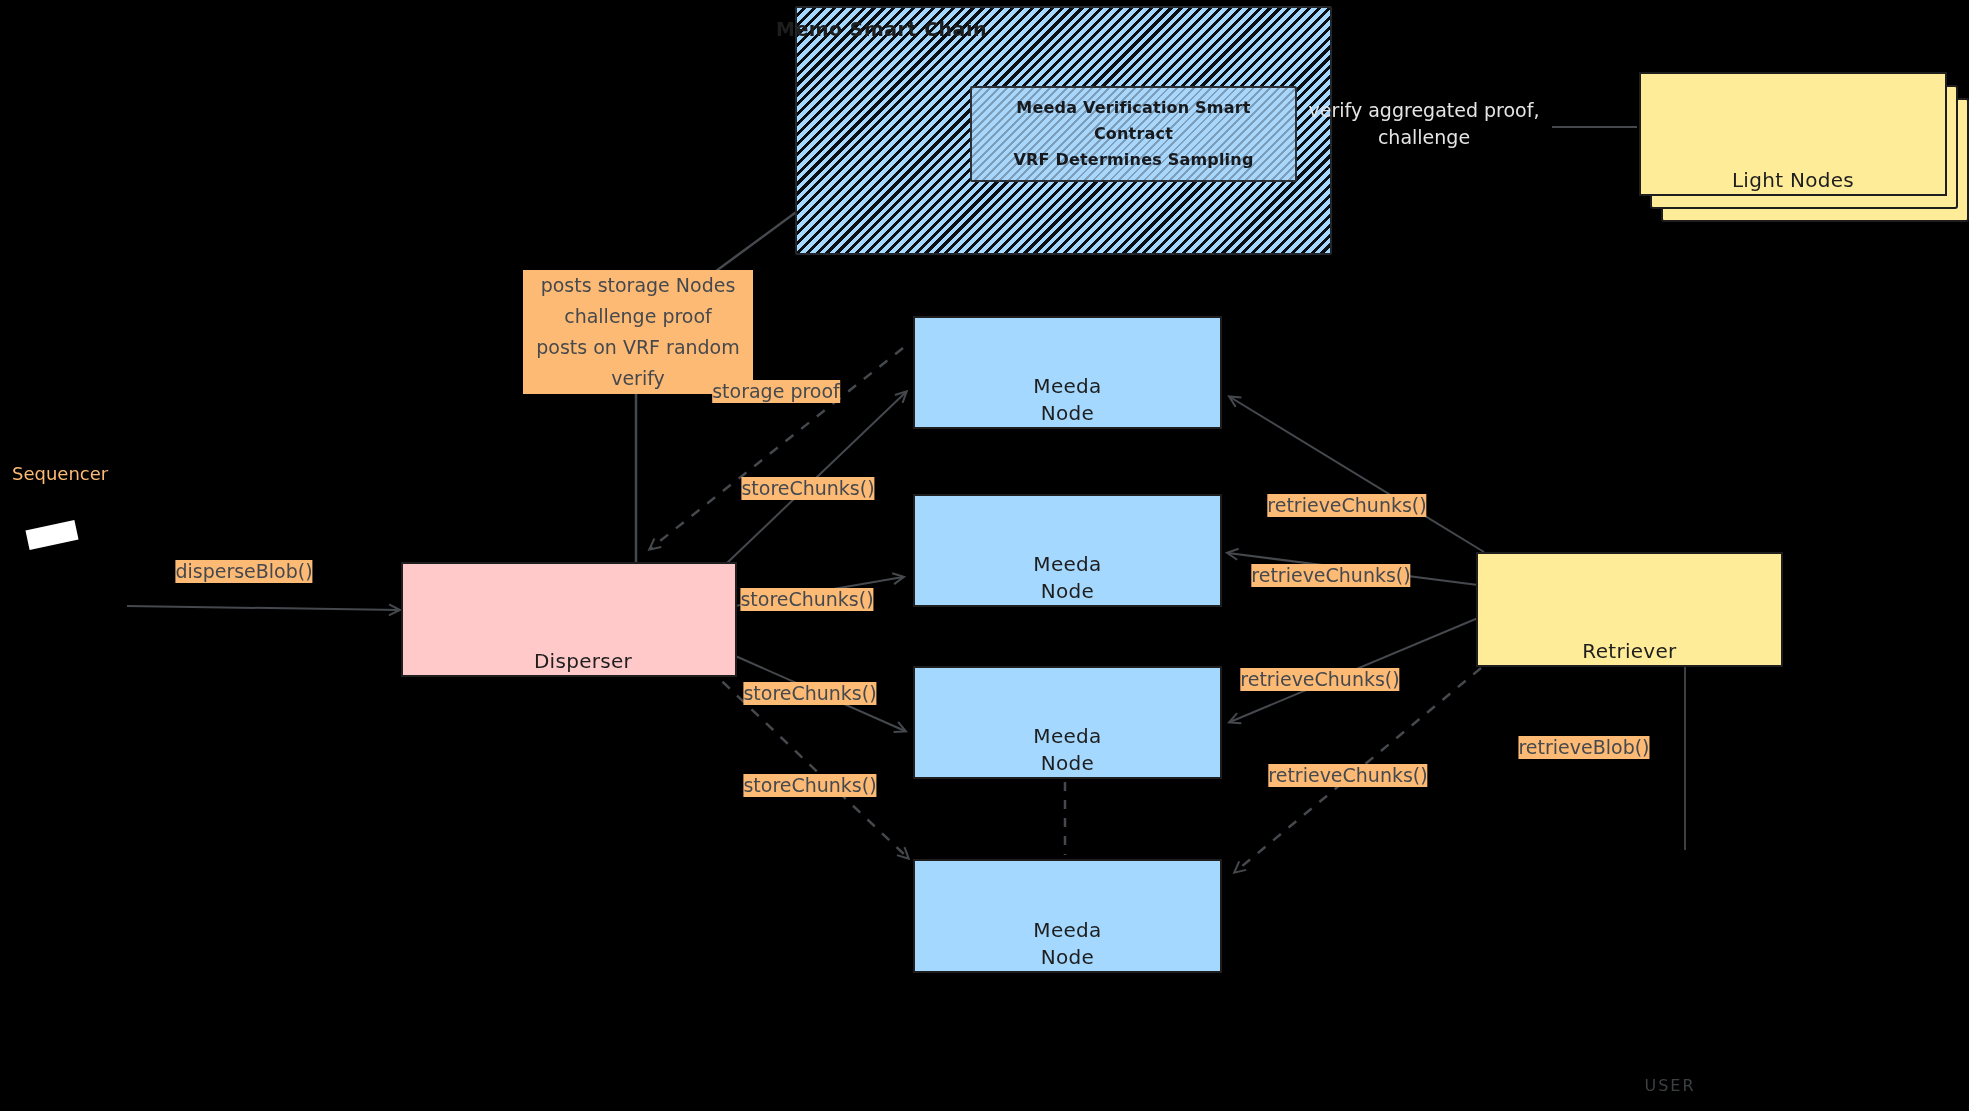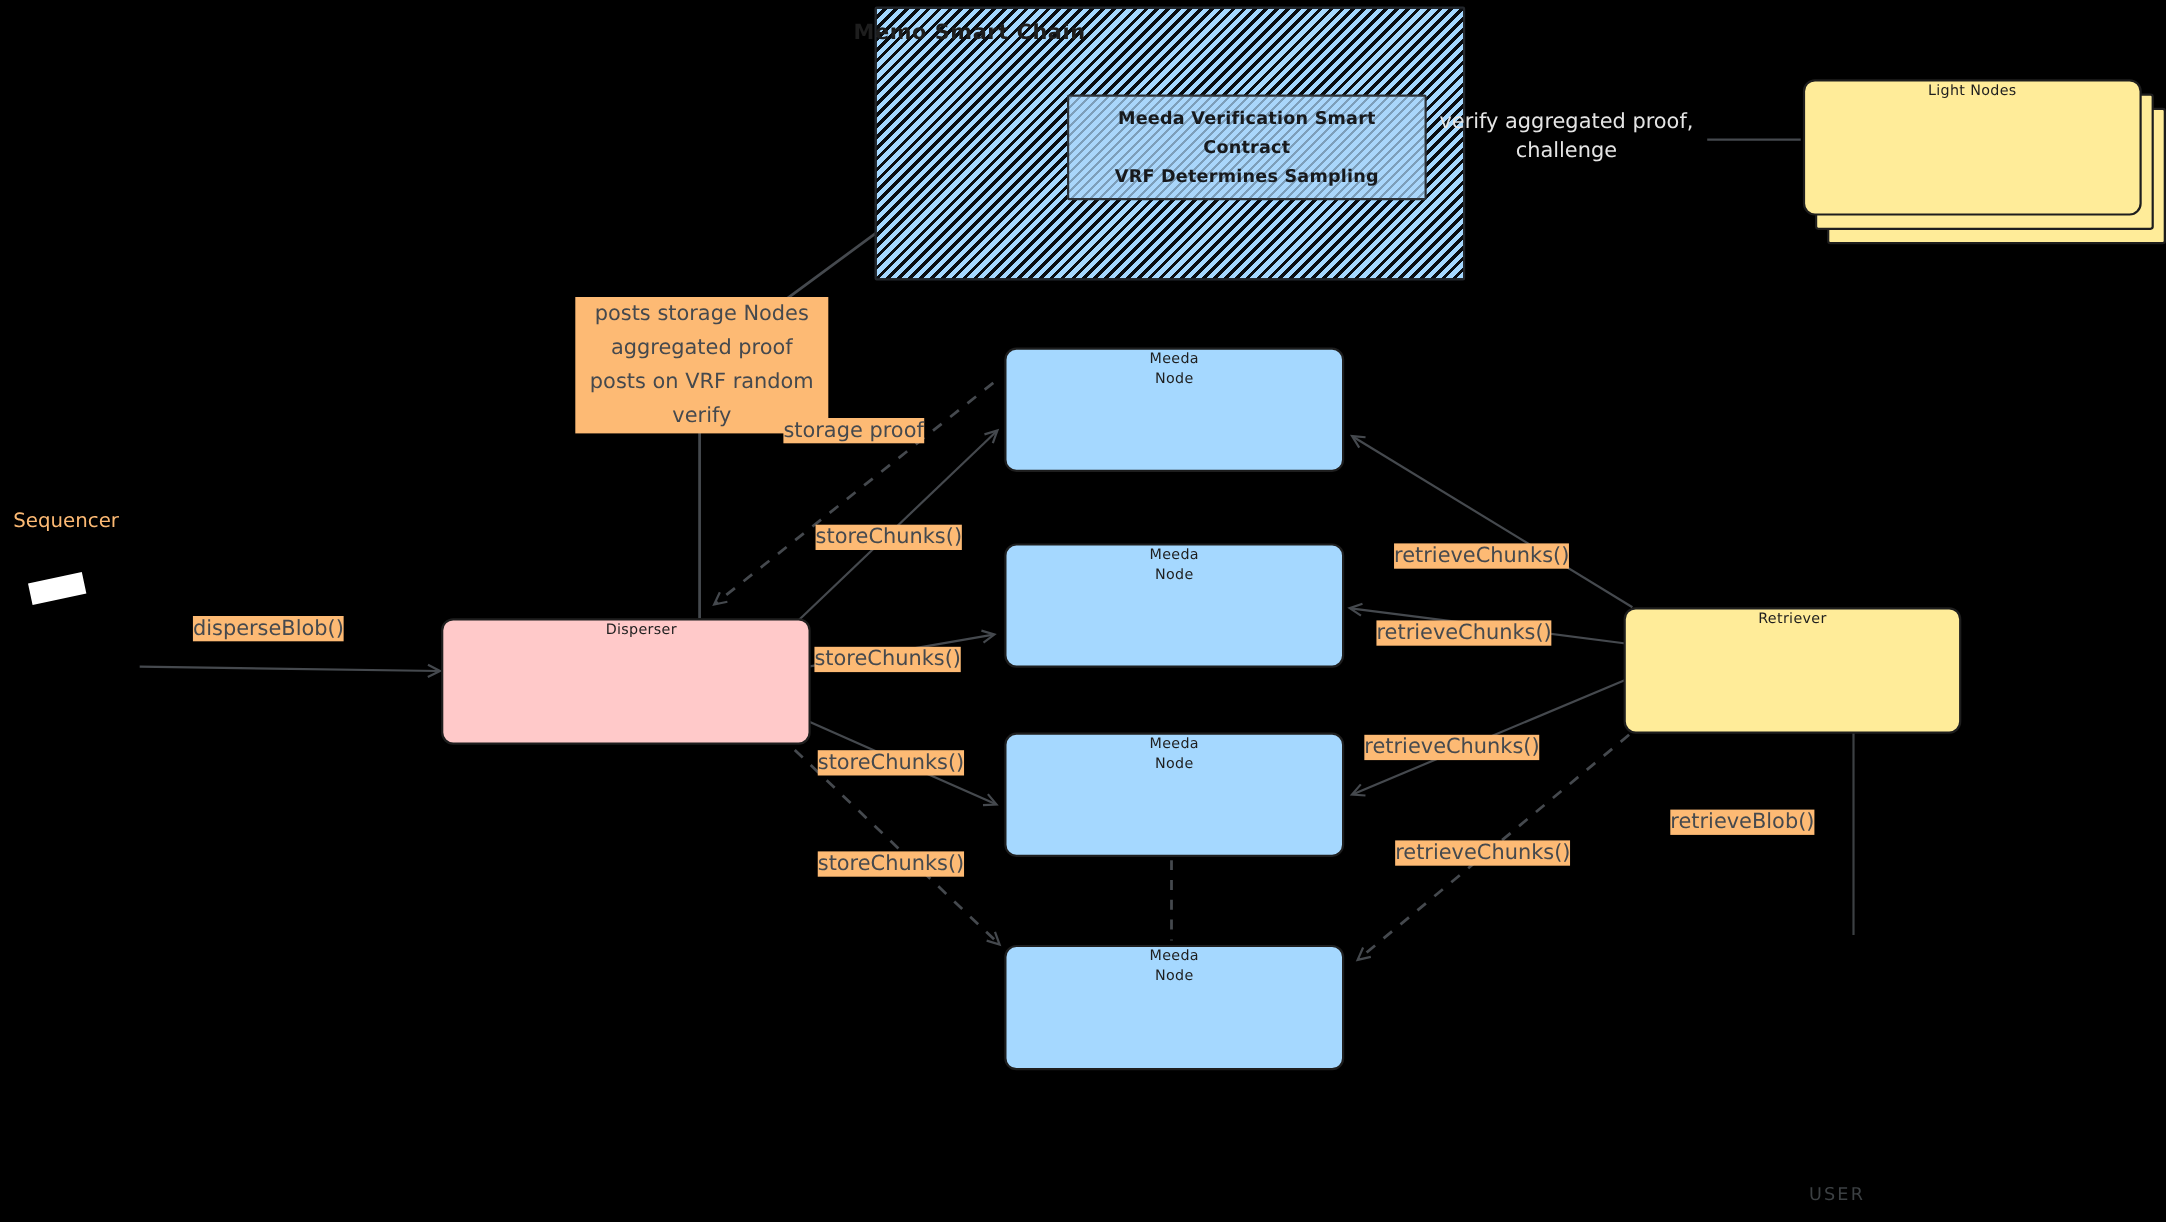--- a/index.html
+++ b/index.html
@@ -9,9 +9,9 @@
   }
   
   .box{
-    position:absolute;display:flex;flex-direction:column;align-items:center;justify-content:flex-start;
-    text-align:center;color:#1e1e1e;border:2px solid #1e1e1e;border-radius:11px;
-    font-size:13px;line-height:1.35;letter-spacing:.3px;
+    position:absolute;display:flex;flex-direction:column;align-items:center;justify-content:flex-end;
+    text-align:center;color:#1e1e1e;border:2px solid #1e1e1e;border-radius:0;
+    font-size:20px;line-height:1.35;letter-spacing:.3px;
   }
   .box.pink{background:#ffc9c9;padding-left:28px;}
   .box.blue{background:#a5d8ff;}

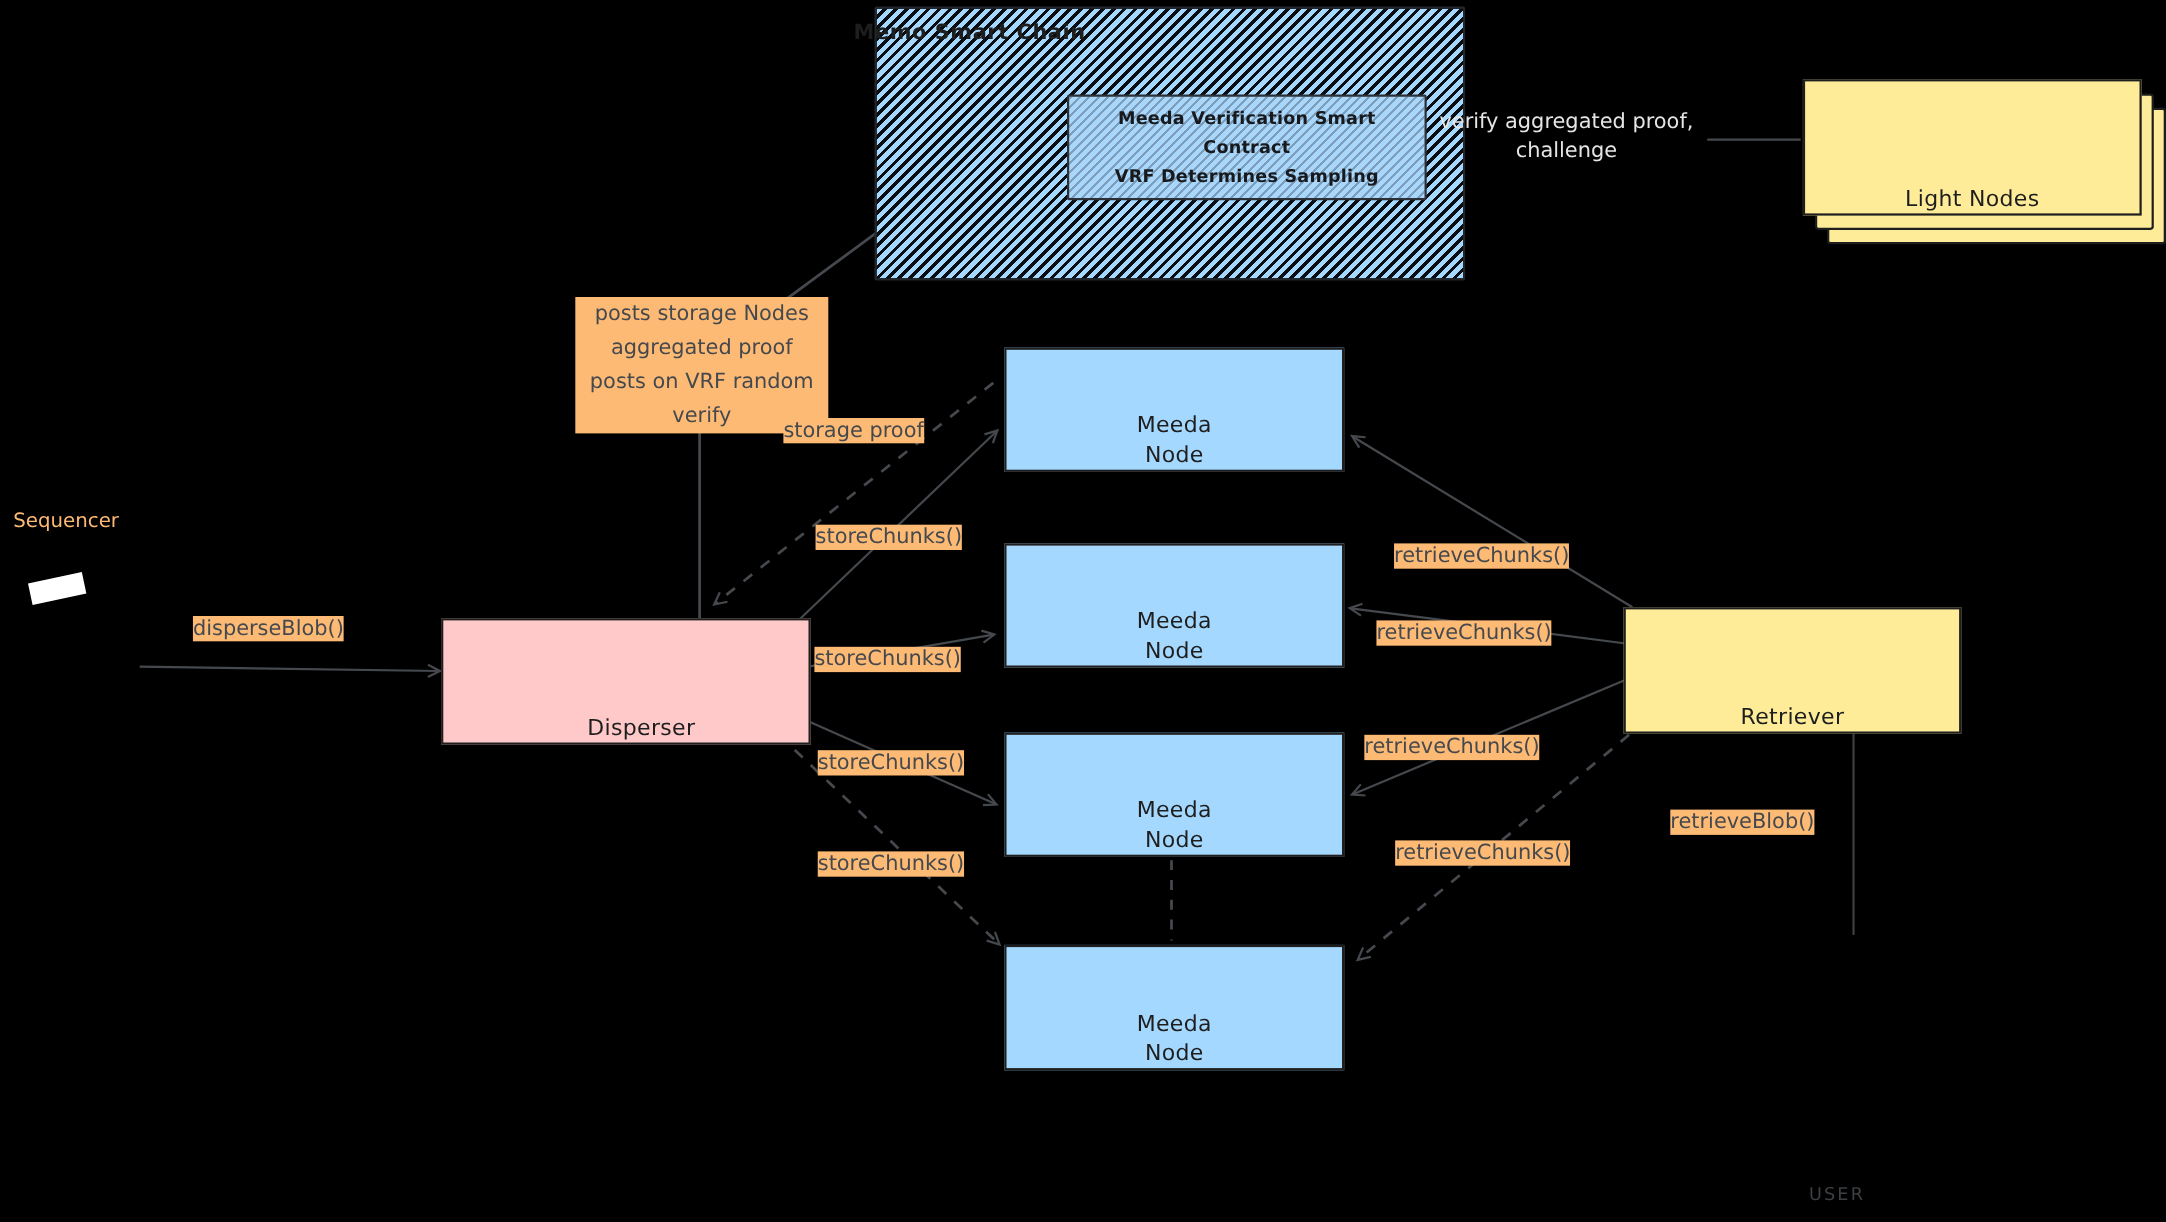--- a/index.html
+++ b/index.html
@@ -103,7 +103,7 @@
 
   <div class="lbl multiline" style="left:638px;top:270px;width:230px;font-size:19px;">
     <span>posts storage Nodes</span>
-    <span>aggregated proof</span>
+    <span>challenge proof</span>
     <span>posts on VRF random</span>
     <span>verify</span>
   </div>

